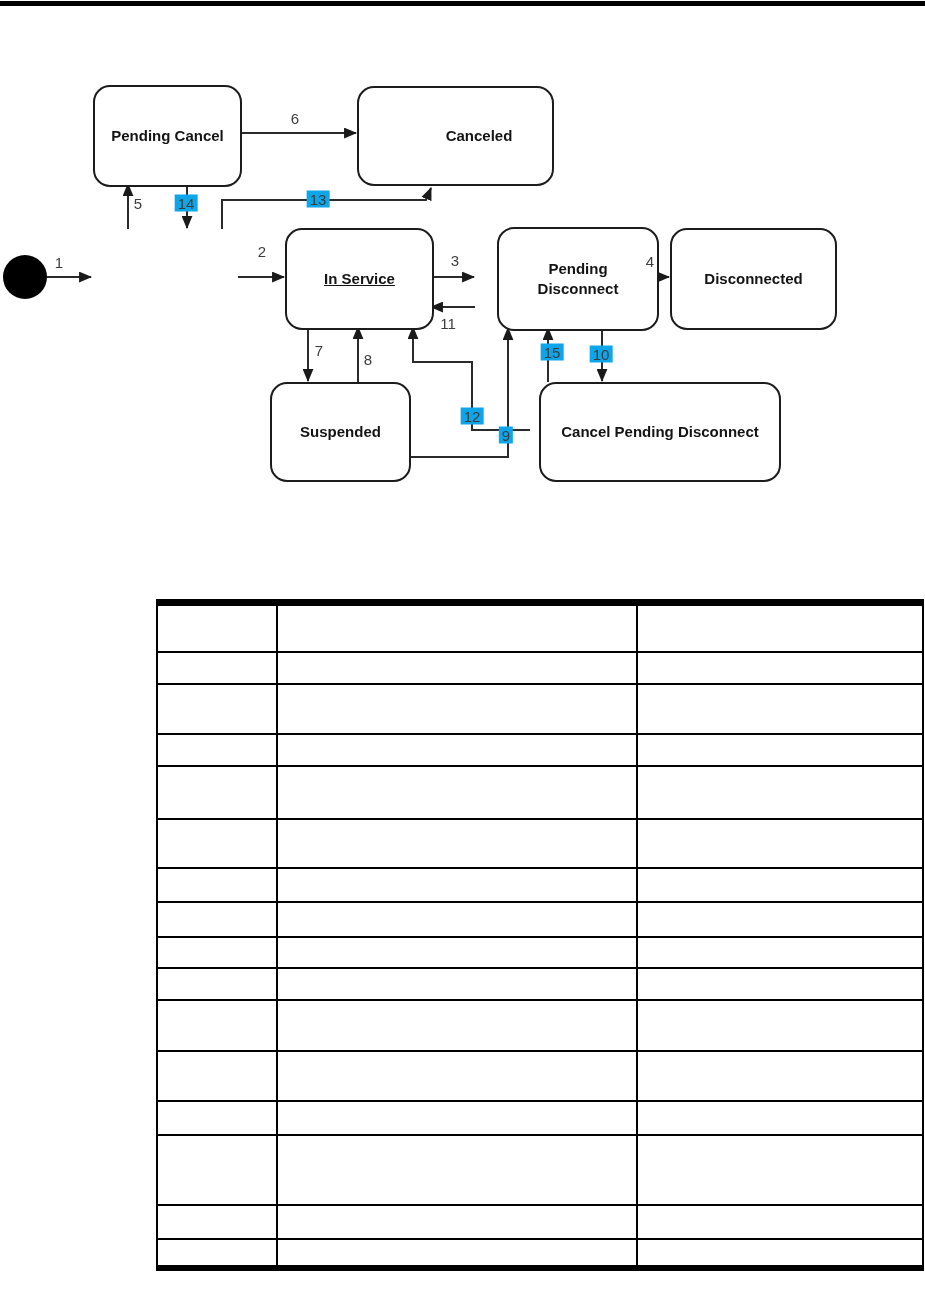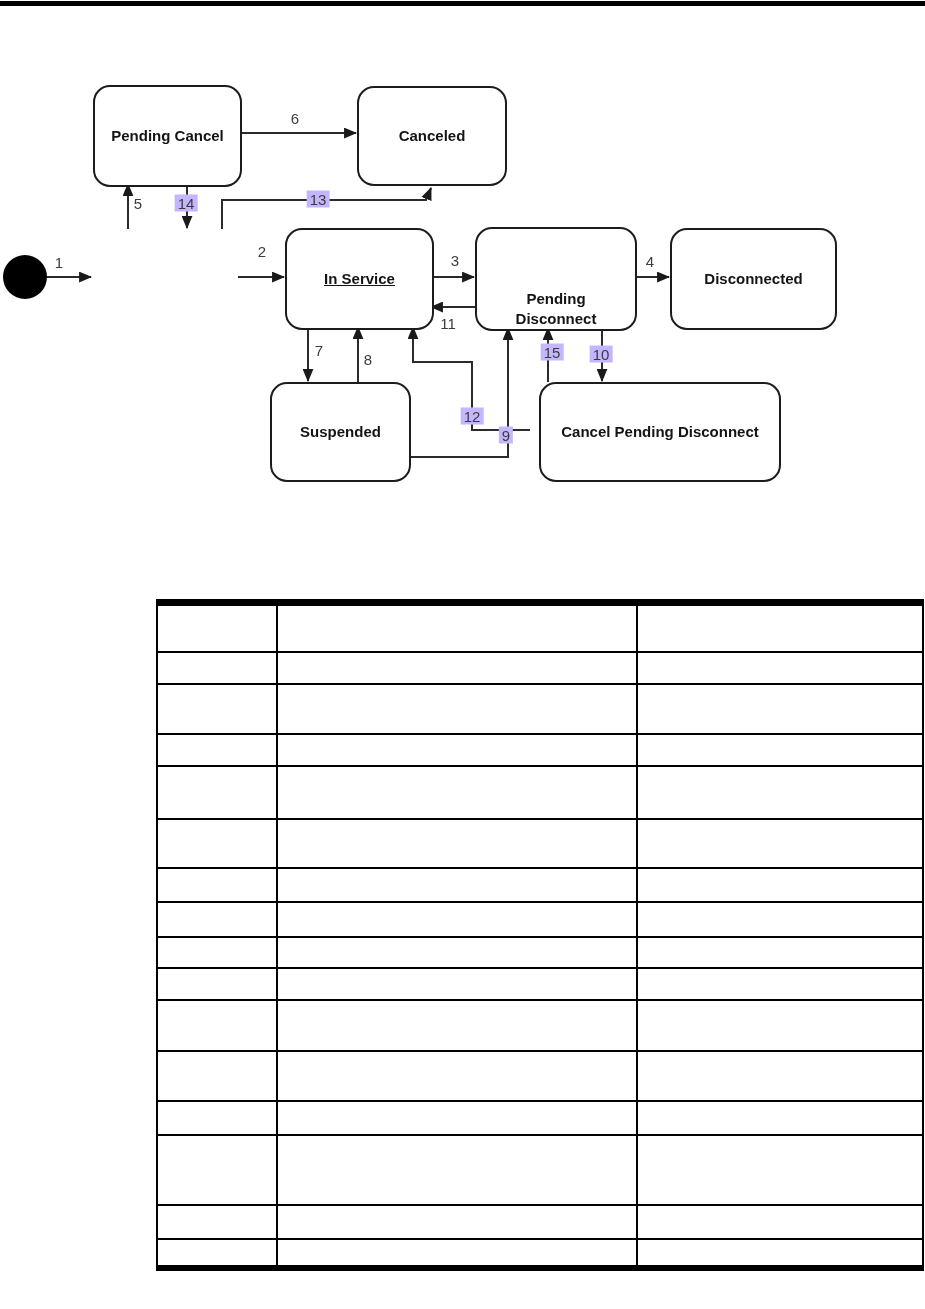--- a/index.html
+++ b/index.html
@@ -20,7 +20,7 @@
   .state .lbl { display:block; padding:0 14px; }
 
   .st-pending-cancel            { left:93px;  top:85px;  width:145px; height:98px; }
-  .st-canceled                  { left:357px; top:86px;  width:146px; height:96px; }
+  .st-canceled                  { left:357px; top:86px;  width:146px; height:96px;padding-left:47px; }
   .st-pending                   { left:94px;  top:229px; width:144px; height:98px; }
   .st-in-service                { left:285px; top:228px; width:145px; height:98px;text-decoration:underline; }
   .st-pending-disconnect        { left:475px; top:227px; width:158px; height:100px;align-items:flex-end; }

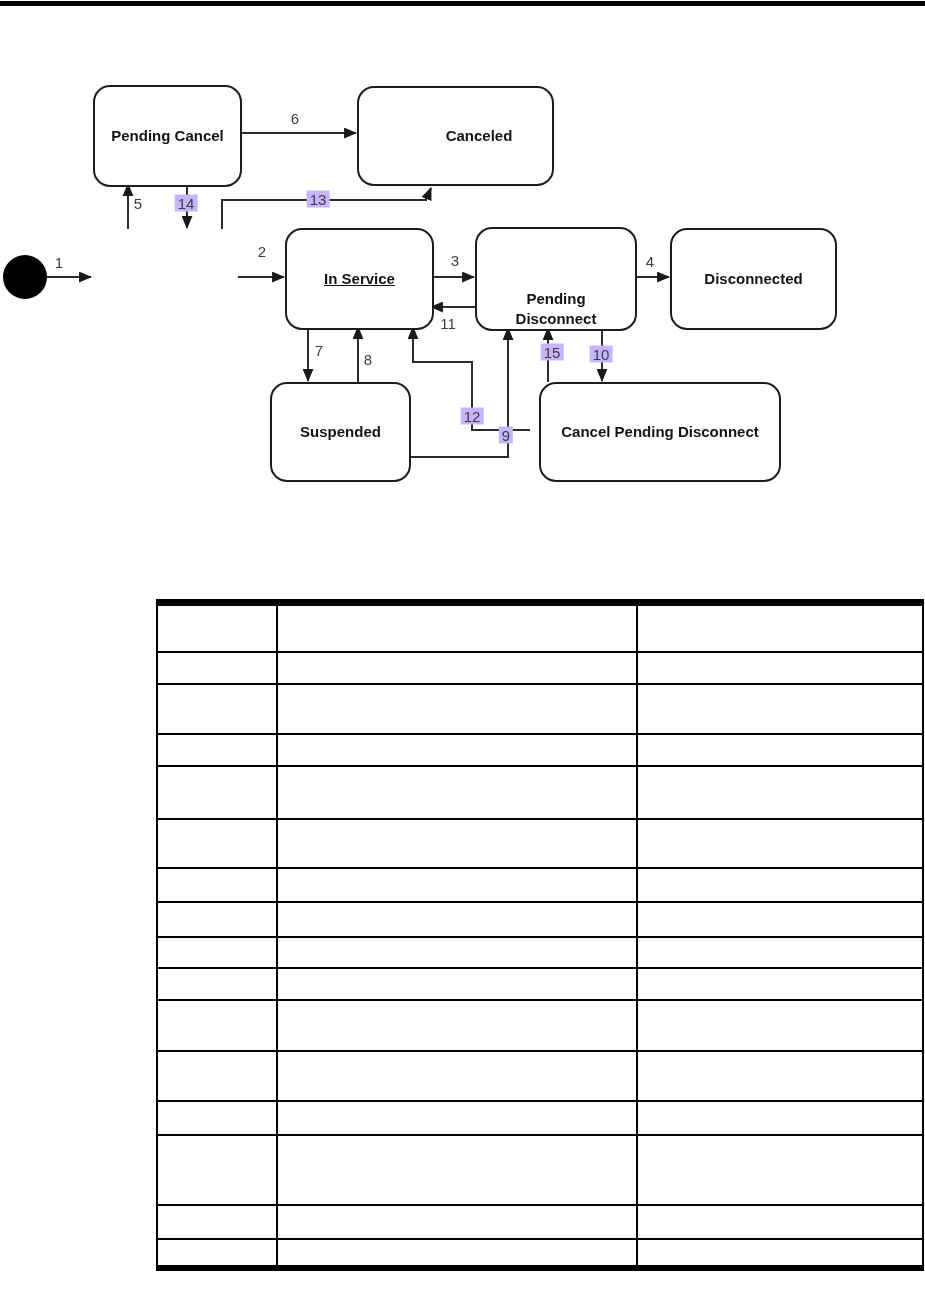--- a/index.html
+++ b/index.html
@@ -35,7 +35,7 @@
     position:absolute; transform:translate(-50%,-50%);
     font-size:15px; color:#3c3c3c; white-space:nowrap;
   }
-  .num.onln { background:#c4b5fd; padding:0 3px; }
+  .num.onln { background:#0ea5e9; padding:0 3px; }
 
   .n1  { left:59px;  top:262px; }
   .n2  { left:262px; top:251px; }

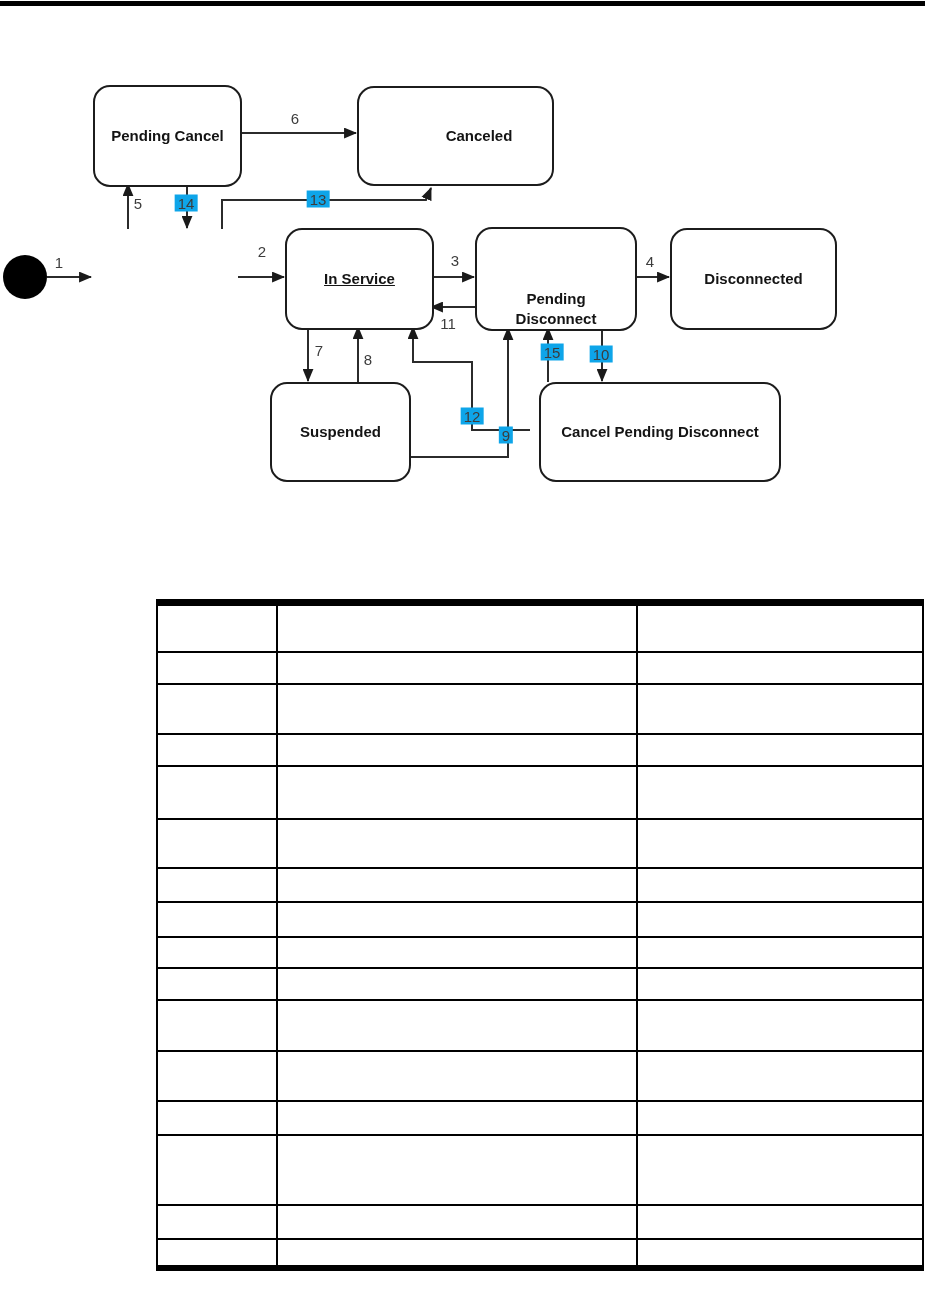--- a/index.html
+++ b/index.html
@@ -23,7 +23,7 @@
   .st-canceled                  { left:357px; top:86px;  width:146px; height:96px;padding-left:47px; }
   .st-pending                   { left:94px;  top:229px; width:144px; height:98px; }
   .st-in-service                { left:285px; top:228px; width:145px; height:98px;text-decoration:underline; }
-  .st-pending-disconnect        { left:475px; top:227px; width:158px; height:100px;align-items:flex-end; }
+  .st-pending-disconnect        { left:497px; top:227px; width:158px; height:100px; }
   .st-disconnected              { left:670px; top:228px; width:163px; height:98px; }
   .st-suspended                 { left:270px; top:382px; width:137px; height:96px; }
   .st-cancel-pending-disconnect { left:530px; top:382px; width:238px; height:96px;margin-left:9px; }

